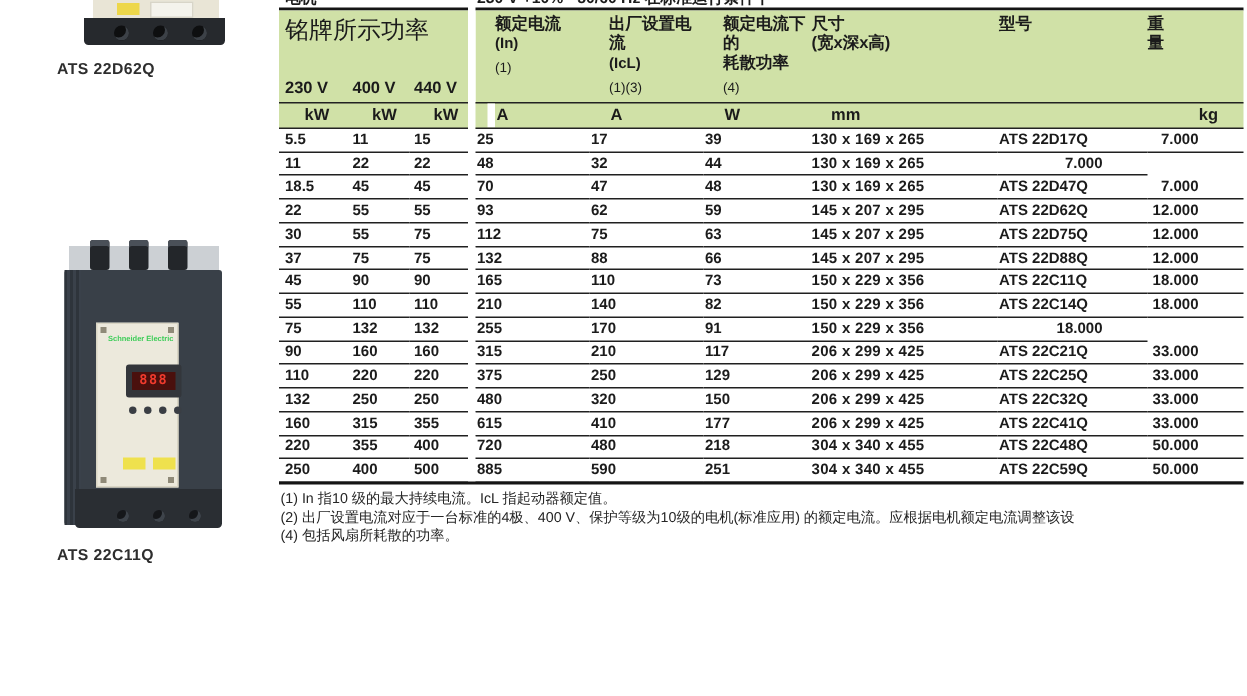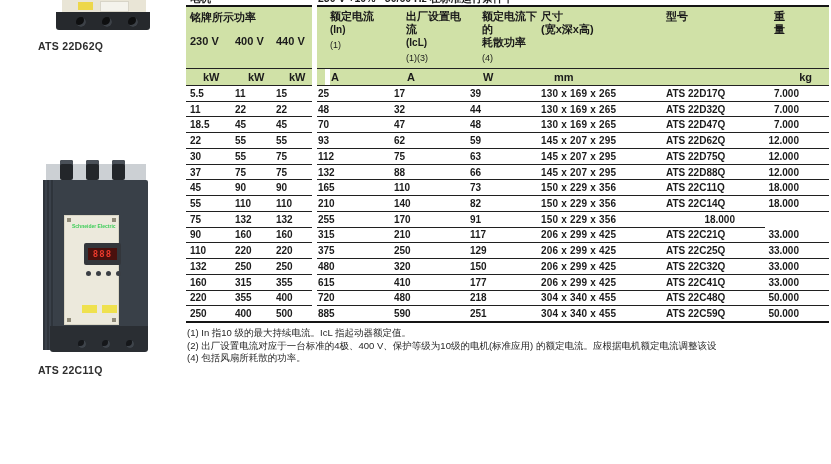--- a/index.html
+++ b/index.html
@@ -54,7 +54,7 @@
   .greenL{position:absolute;left:0;top:7px;width:126px;height:79px;background:#d0e1a7;}
   .greenR{position:absolute;left:131px;top:7px;width:512px;height:79px;background:#d0e1a7;}
 
-  .g1title{position:absolute;left:4px;top:10px;font-size:11px;font-weight:700;}
+  .g1title{position:absolute;left:4px;top:10px;font-size:16px;font-weight:400;}
   .volt{position:absolute;top:35px;font-size:11px;font-weight:700;}
   .v1{left:4px}.v2{left:49px}.v3{left:90px}
 

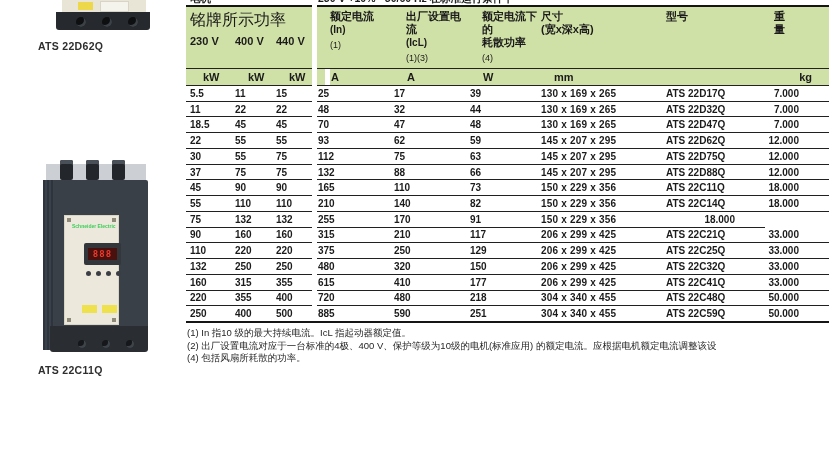--- a/index.html
+++ b/index.html
@@ -65,7 +65,7 @@
   .hc-in,.hc-icl,.hc-w{padding-left:13px;}
   .hc-dim{padding-left:1px;}
   .hc-model{padding-left:1px;}
-  .hc-weight{text-align:right;padding-right:44px;}
+  .hc-weight{padding-right:44px;}
 
   .urow{position:absolute;left:0;top:69px;width:725px;height:16px;display:grid;grid-template-columns:var(--cols);
         font-size:11px;font-weight:700;line-height:16px;margin-left:13px;}

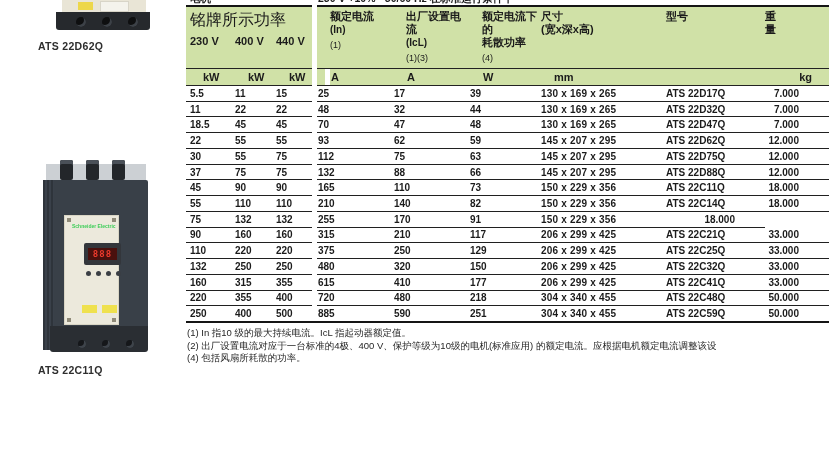--- a/index.html
+++ b/index.html
@@ -55,7 +55,7 @@
   .greenR{position:absolute;left:131px;top:7px;width:512px;height:79px;background:#d0e1a7;}
 
   .g1title{position:absolute;left:4px;top:10px;font-size:16px;font-weight:400;}
-  .volt{position:absolute;top:35px;font-size:11px;font-weight:700;}
+  .volt{position:absolute;top:53px;font-size:11px;font-weight:700;}
   .v1{left:4px}.v2{left:49px}.v3{left:90px}
 
   .hrow{position:absolute;left:0;top:7px;width:643px;height:61px;display:grid;grid-template-columns:var(--cols);}

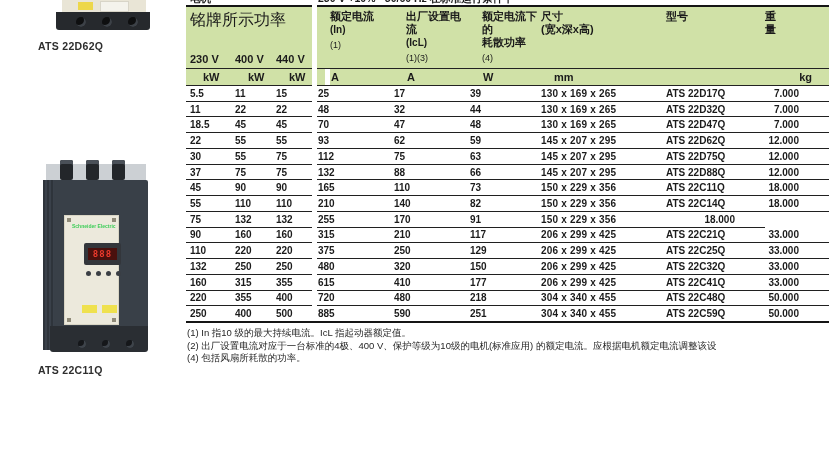--- a/index.html
+++ b/index.html
@@ -222,7 +222,6 @@
           <div class="cell c-num">32</div>
           <div class="cell c-num">44</div>
           <div class="cell c-dims">130 x 169 x 265</div>
-          <div class="cell c-model">ATS 22D32Q</div>
           <div class="cell c-weight">7.000</div>
         </div>
         <div class="trow">

